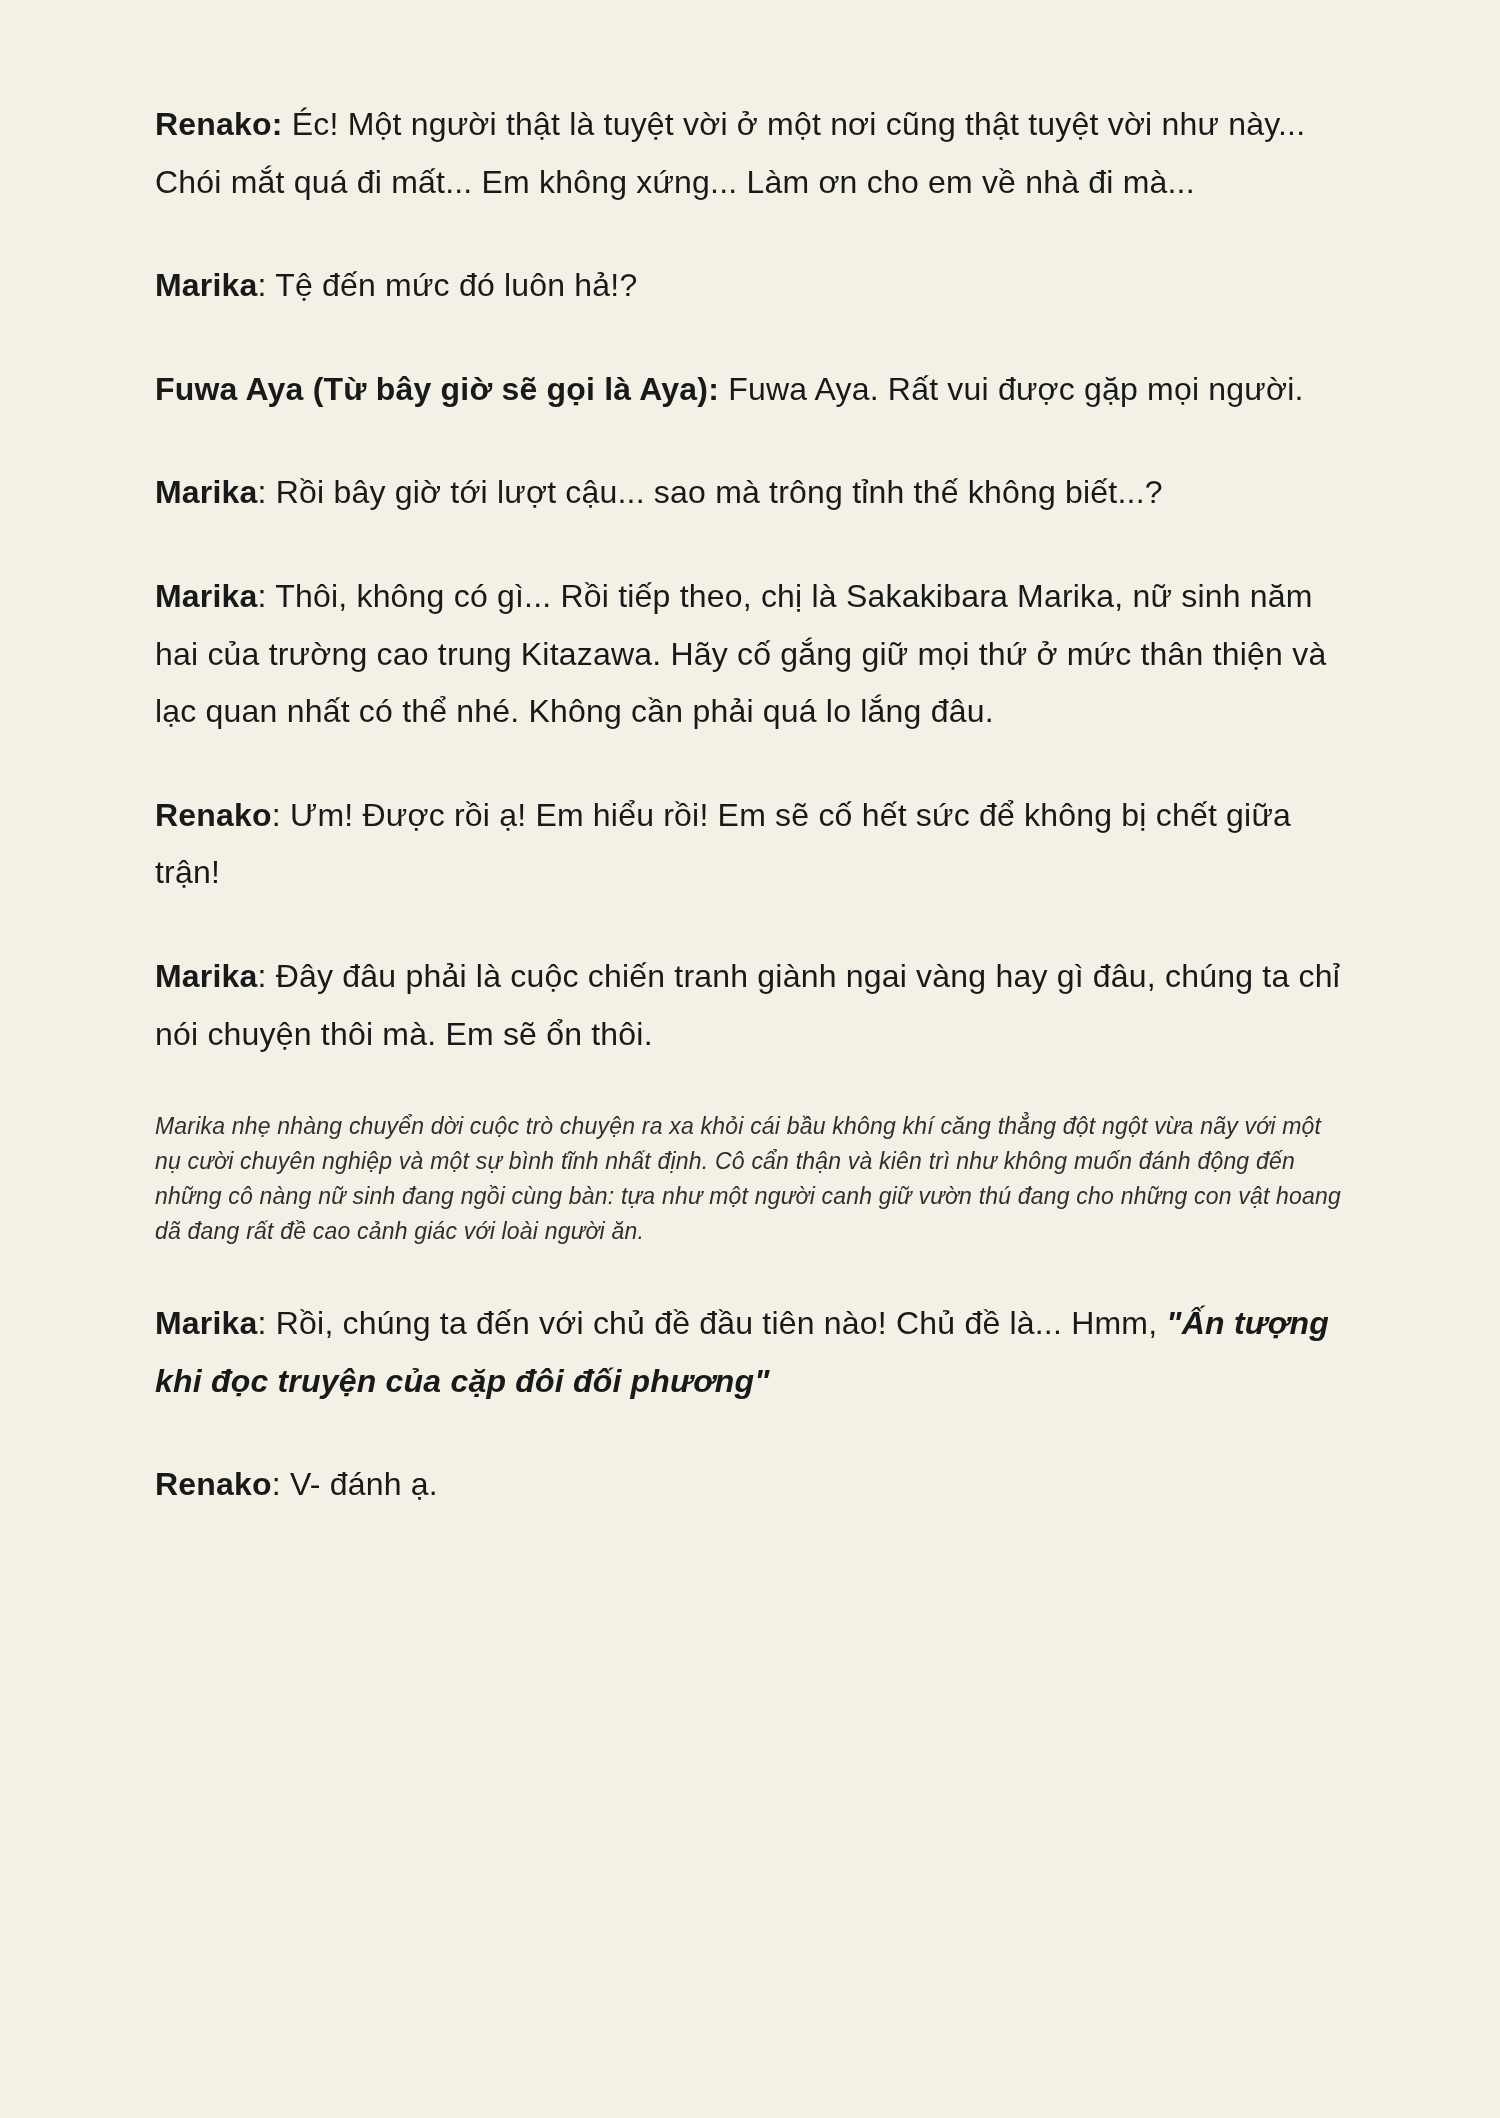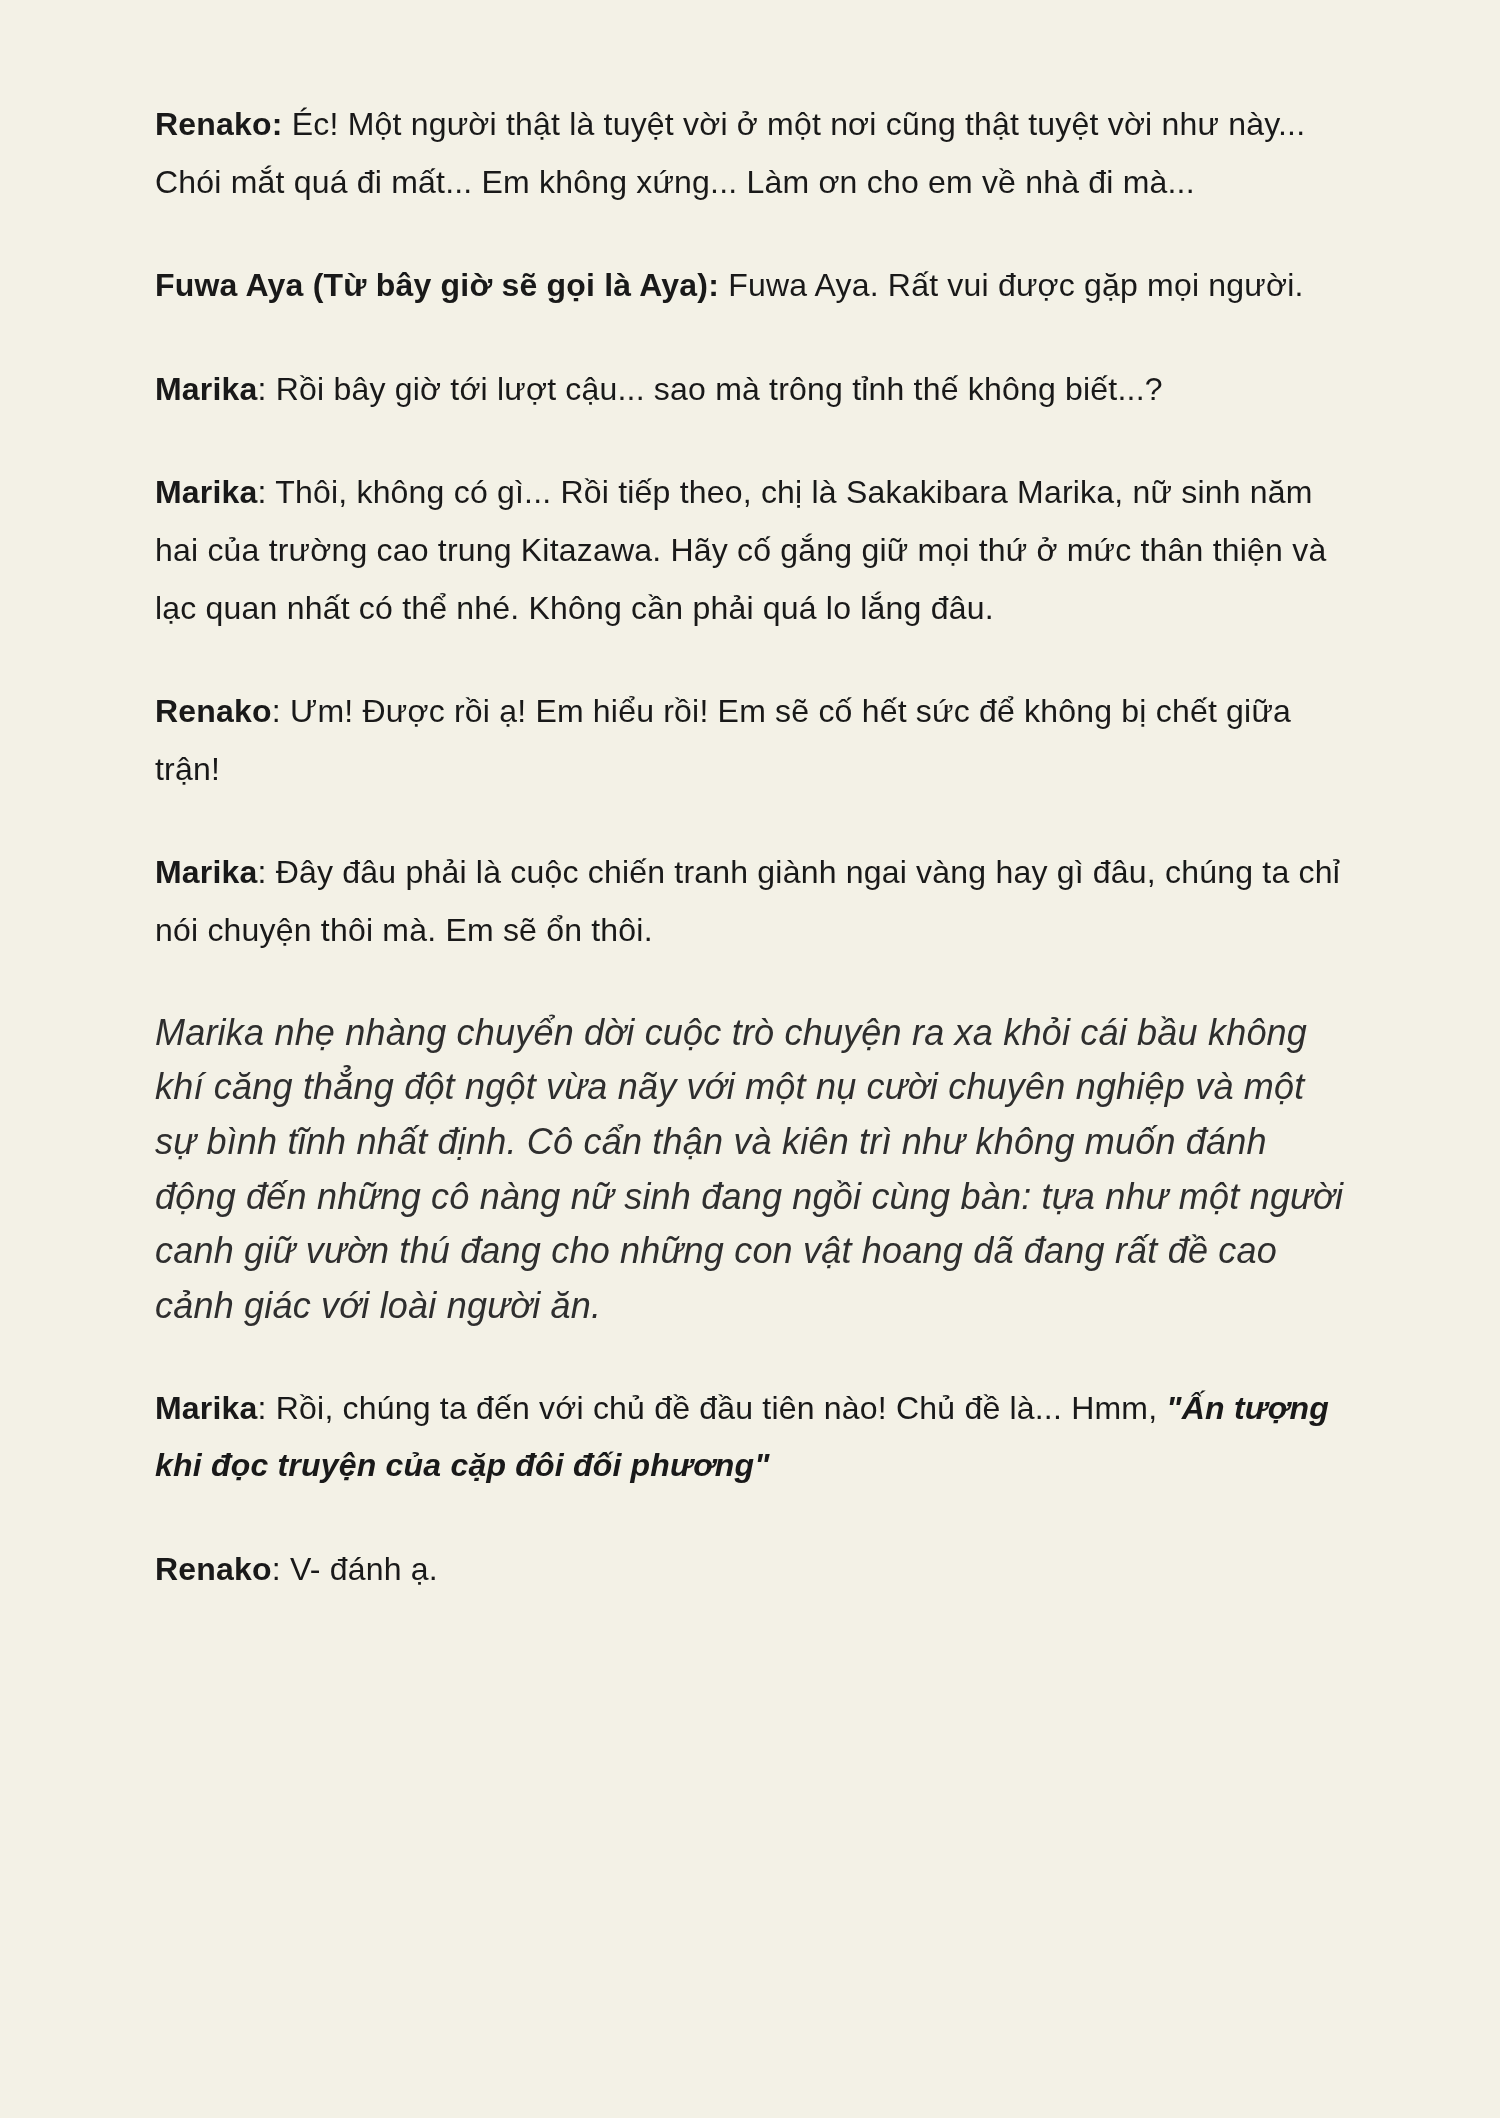--- a/index.html
+++ b/index.html
@@ -51,6 +51,7 @@
 <div class="page">
   <div class="transcript" id="transcript">
       <p class="para dialogue"><span class="seg-bold">Renako:</span><span class="seg-normal"> Éc! Một người thật là tuyệt vời ở một nơi cũng thật tuyệt vời như này... Chói mắt quá đi mất... Em không xứng... Làm ơn cho em về nhà đi mà...</span></p>
+      <p class="para dialogue"><span class="seg-bold">Marika</span><span class="seg-normal">: Tệ đến mức đó luôn hả!?</span></p>
       <p class="para dialogue"><span class="seg-bold">Fuwa Aya (Từ bây giờ sẽ gọi là Aya):</span><span class="seg-normal"> Fuwa Aya. Rất vui được gặp mọi người.</span></p>
       <p class="para dialogue"><span class="seg-bold">Marika</span><span class="seg-normal">: Rồi bây giờ tới lượt cậu... sao mà trông tỉnh thế không biết...?</span></p>
       <p class="para dialogue"><span class="seg-bold">Marika</span><span class="seg-normal">: Thôi, không có gì... Rồi tiếp theo, chị là Sakakibara Marika, nữ sinh năm hai của trường cao trung Kitazawa. Hãy cố gắng giữ mọi thứ ở mức thân thiện và lạc quan nhất có thể nhé. Không cần phải quá lo lắng đâu.</span></p>

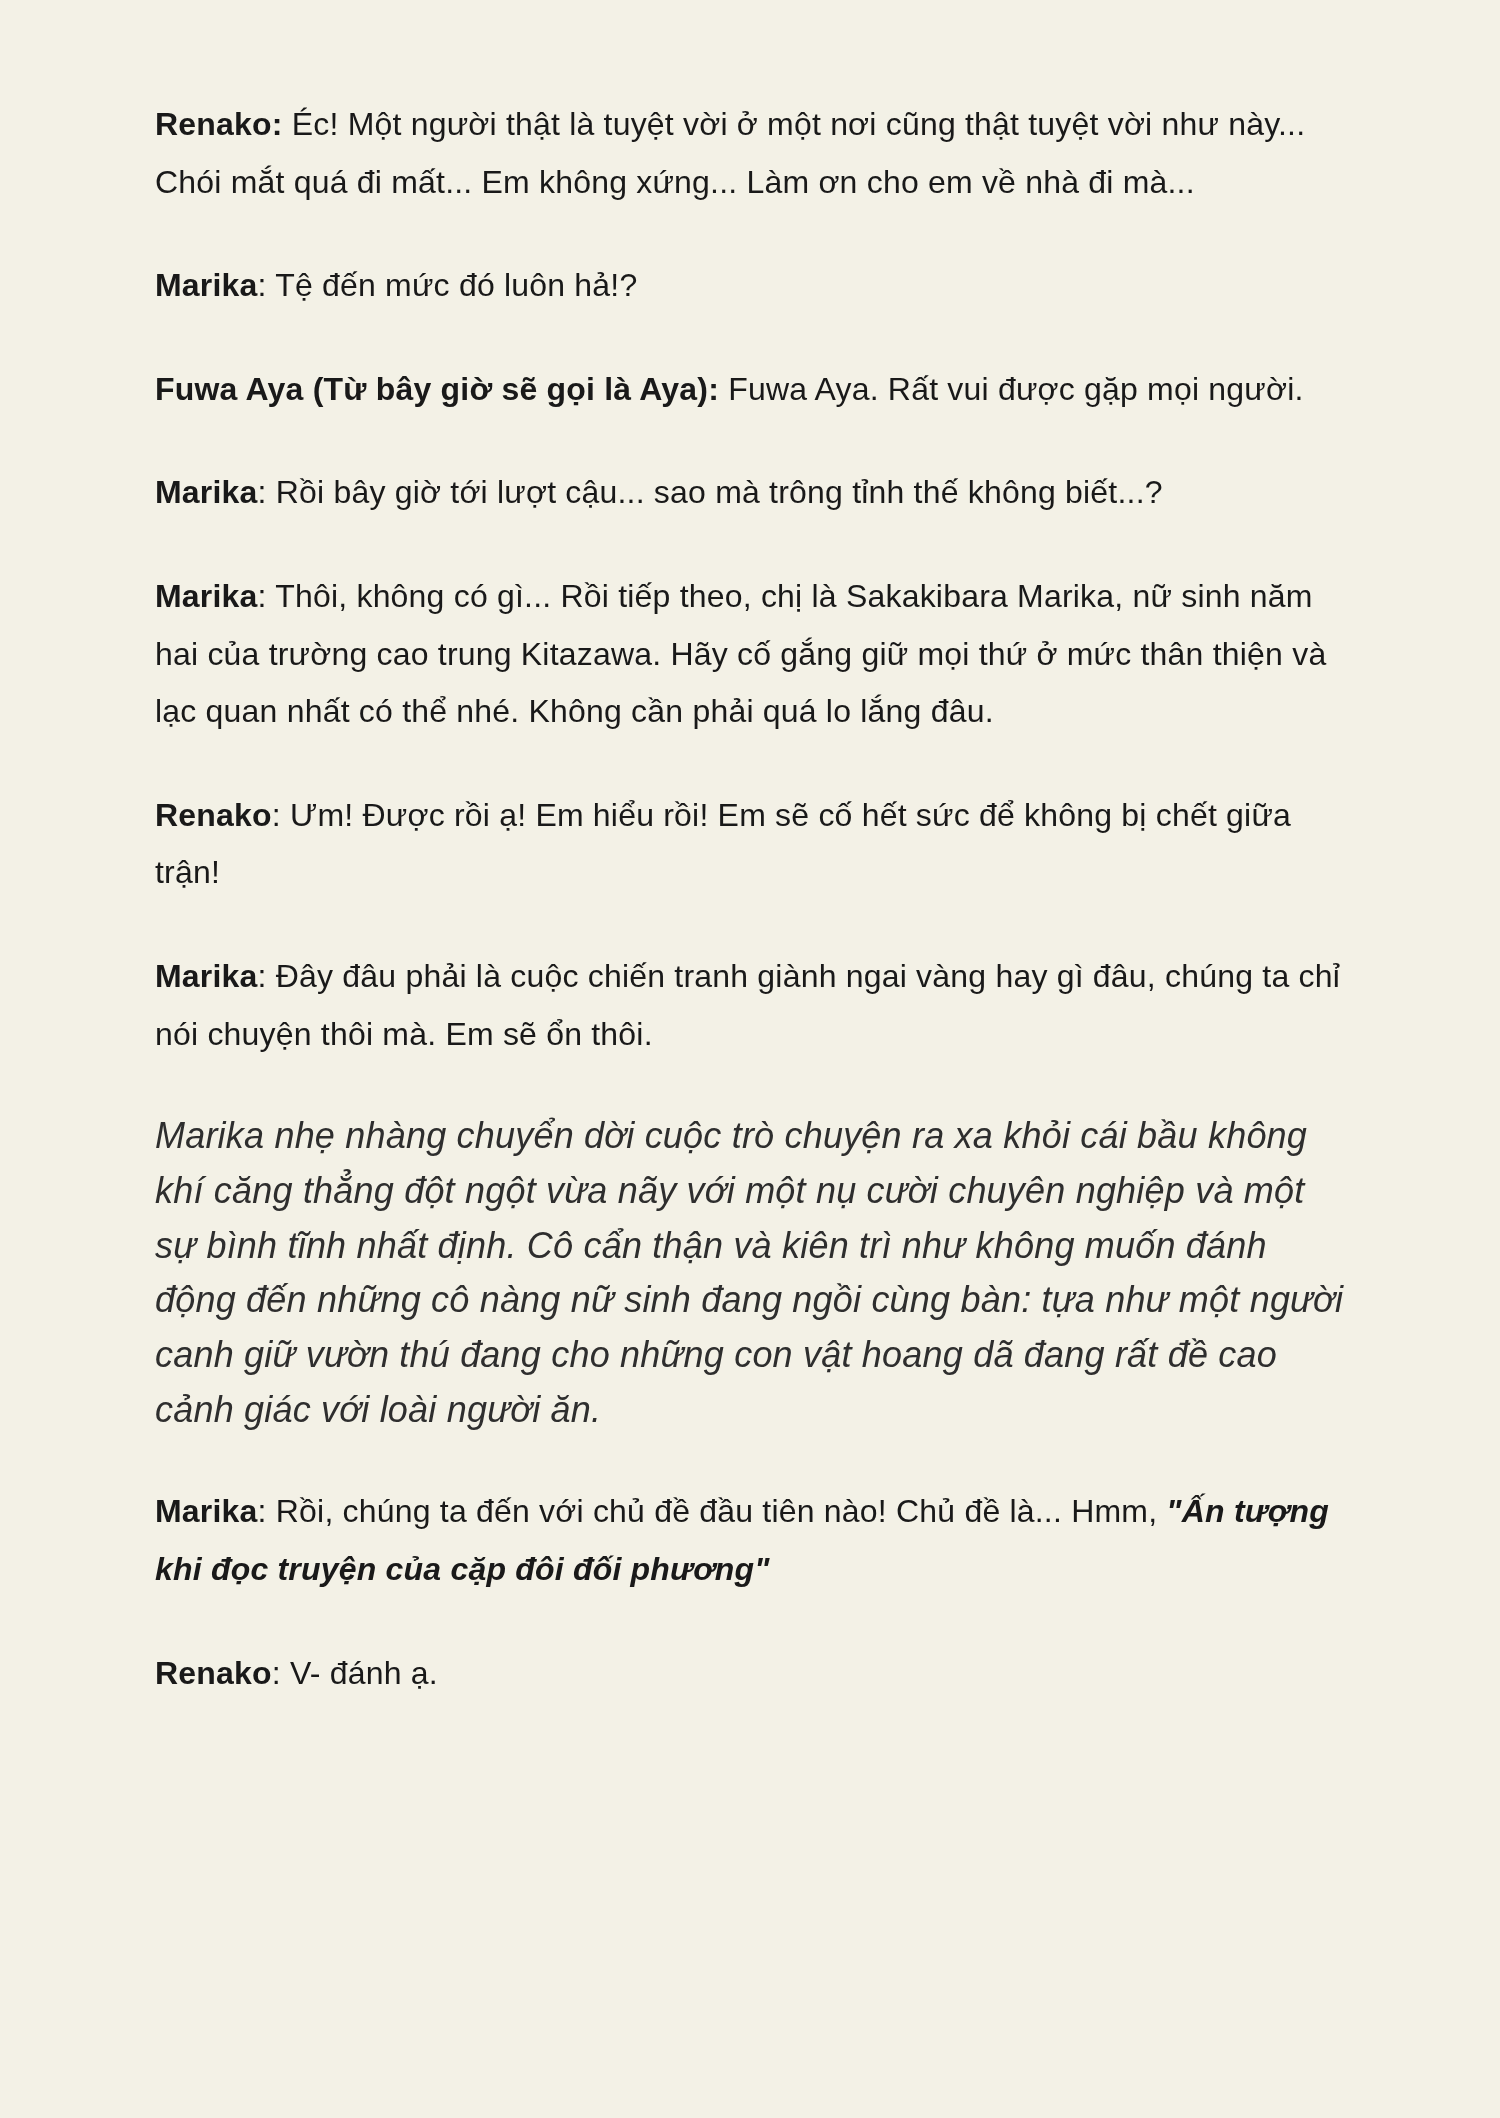--- a/index.html
+++ b/index.html
@@ -30,7 +30,7 @@
   }
   p.para.narration {
     font-style: italic;
-    font-size: 36px;
+    font-size: 23px;
     line-height: 1.52;
     color: #2e2e2e;
   }

